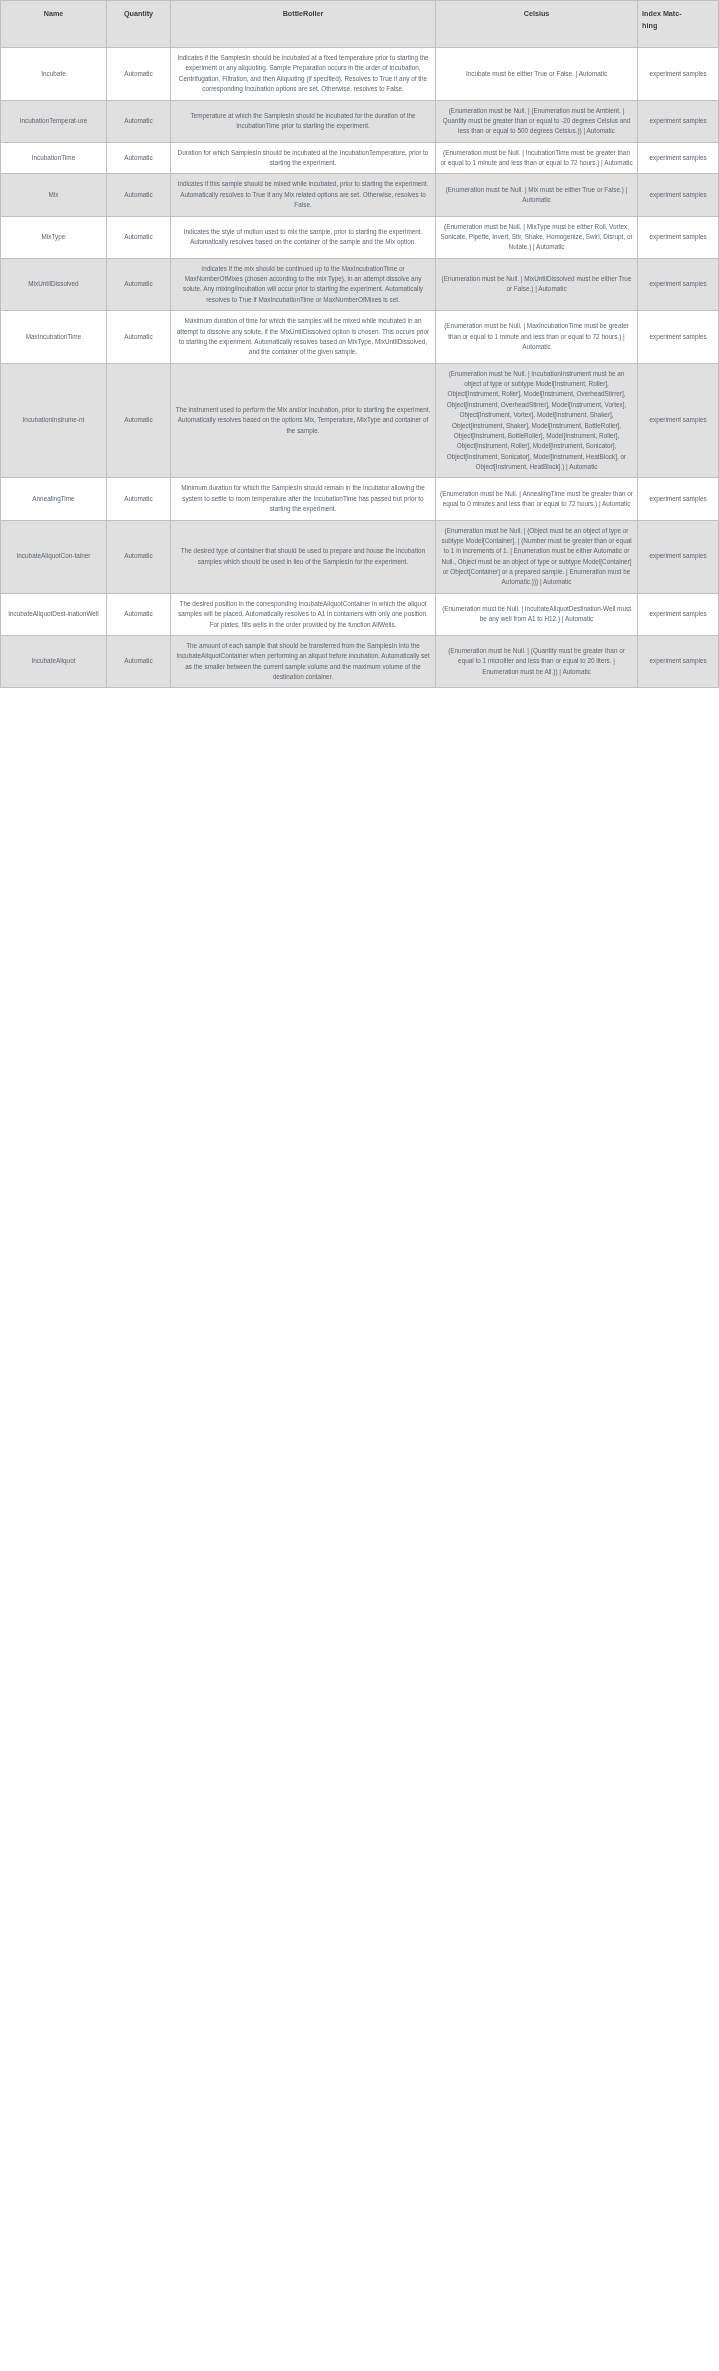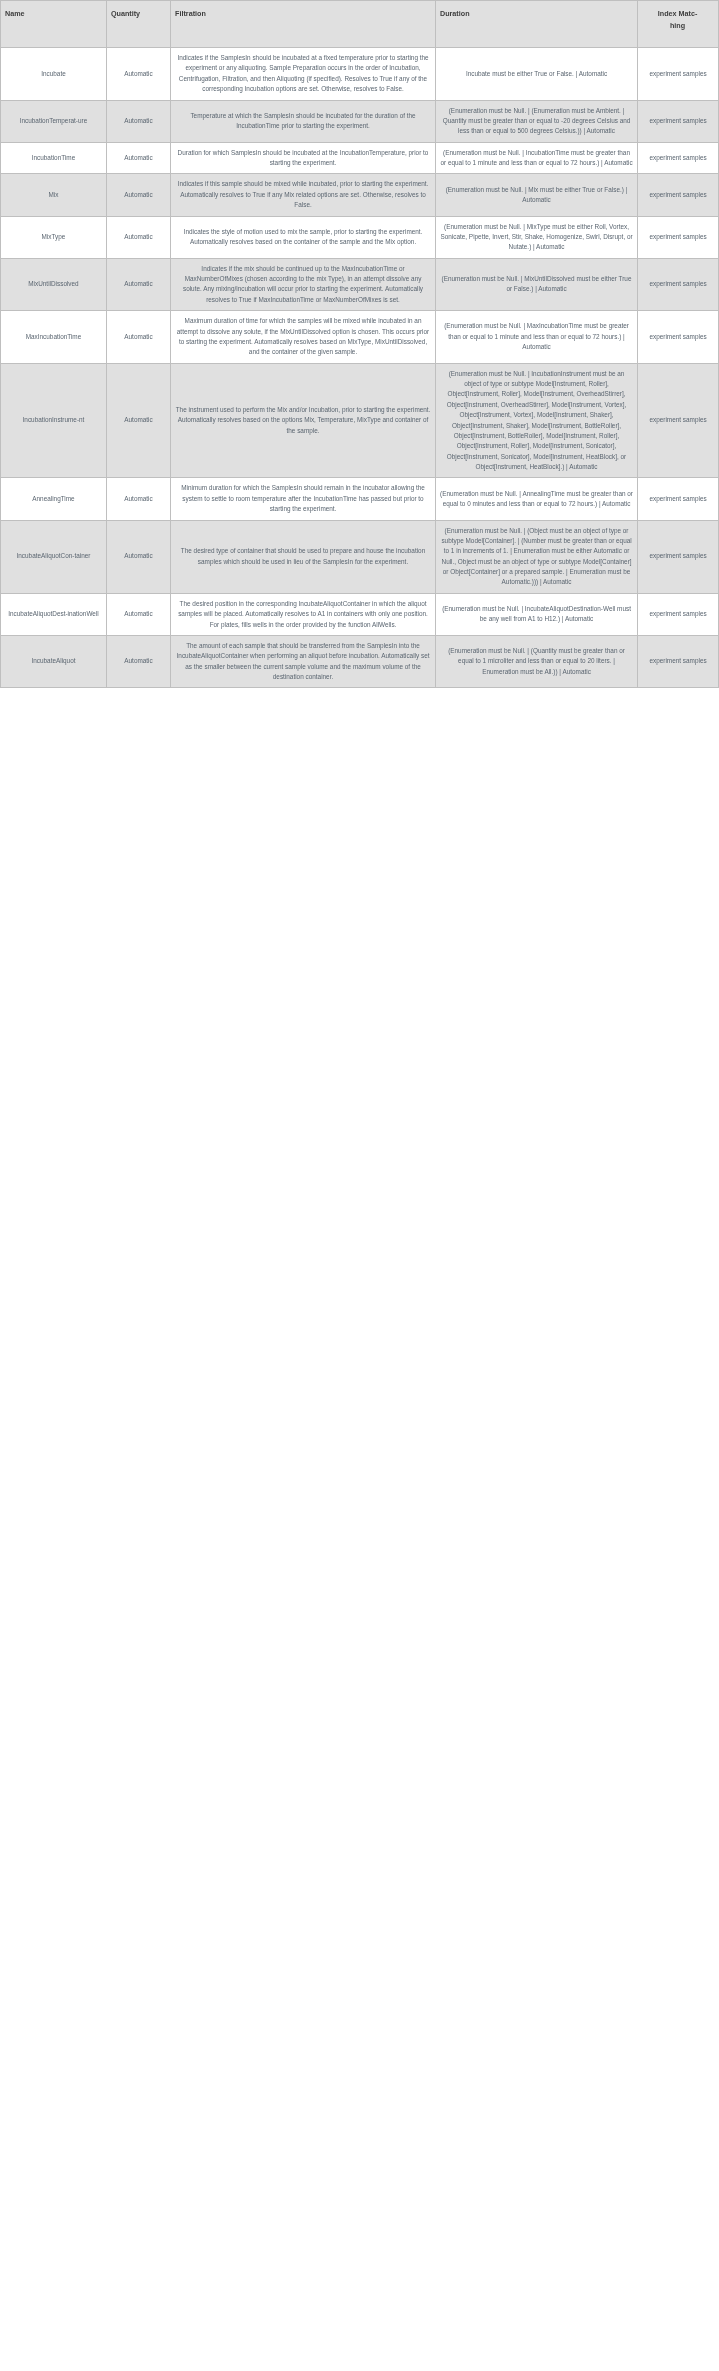--- a/index.html
+++ b/index.html
@@ -40,7 +40,7 @@
     padding-top: 7px;
     padding-bottom: 7px;
     height: 47px;
-    text-align: left;
+    text-align: center;
   }
   #doc-table thead th.th-index {
     text-align: center;

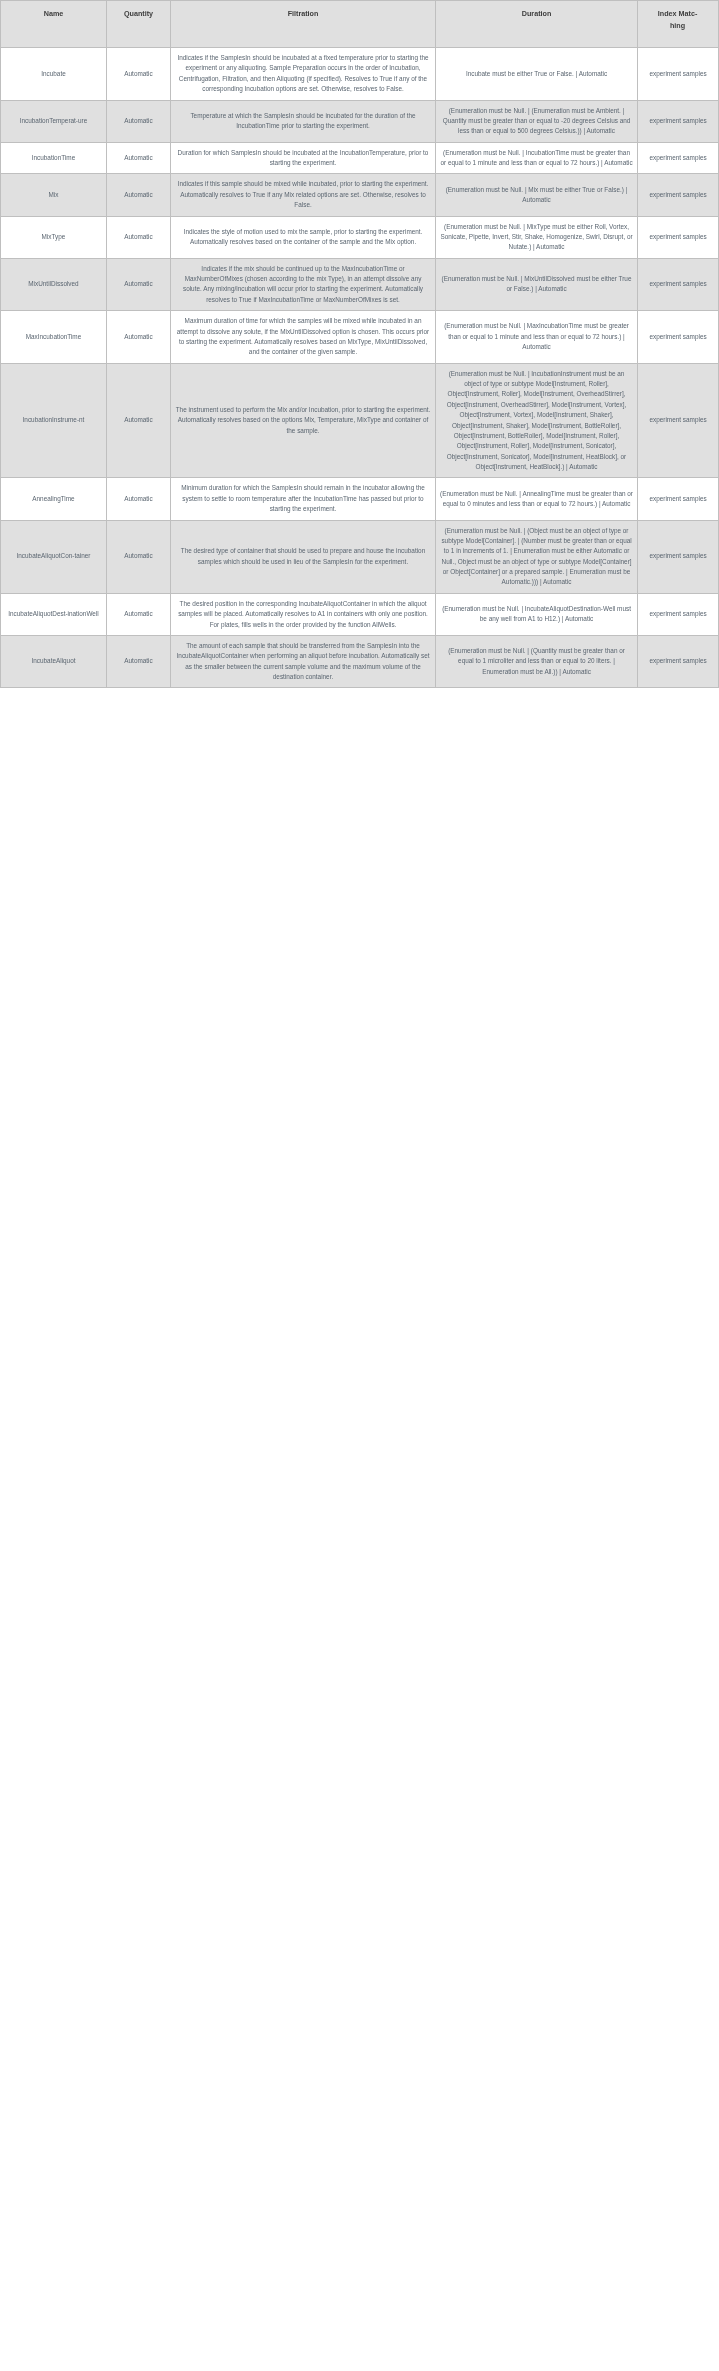--- a/index.html
+++ b/index.html
@@ -94,7 +94,7 @@
     <tr>
       <th class="th-name">Name</th>
       <th class="th-default">Quantity</th>
-      <th class="th-desc">Filtration</th>
+      <th class="th-desc">BottleRoller</th>
       <th class="th-pattern">Duration</th>
       <th class="th-index">Index Matc-<br>hing</th>
     </tr>

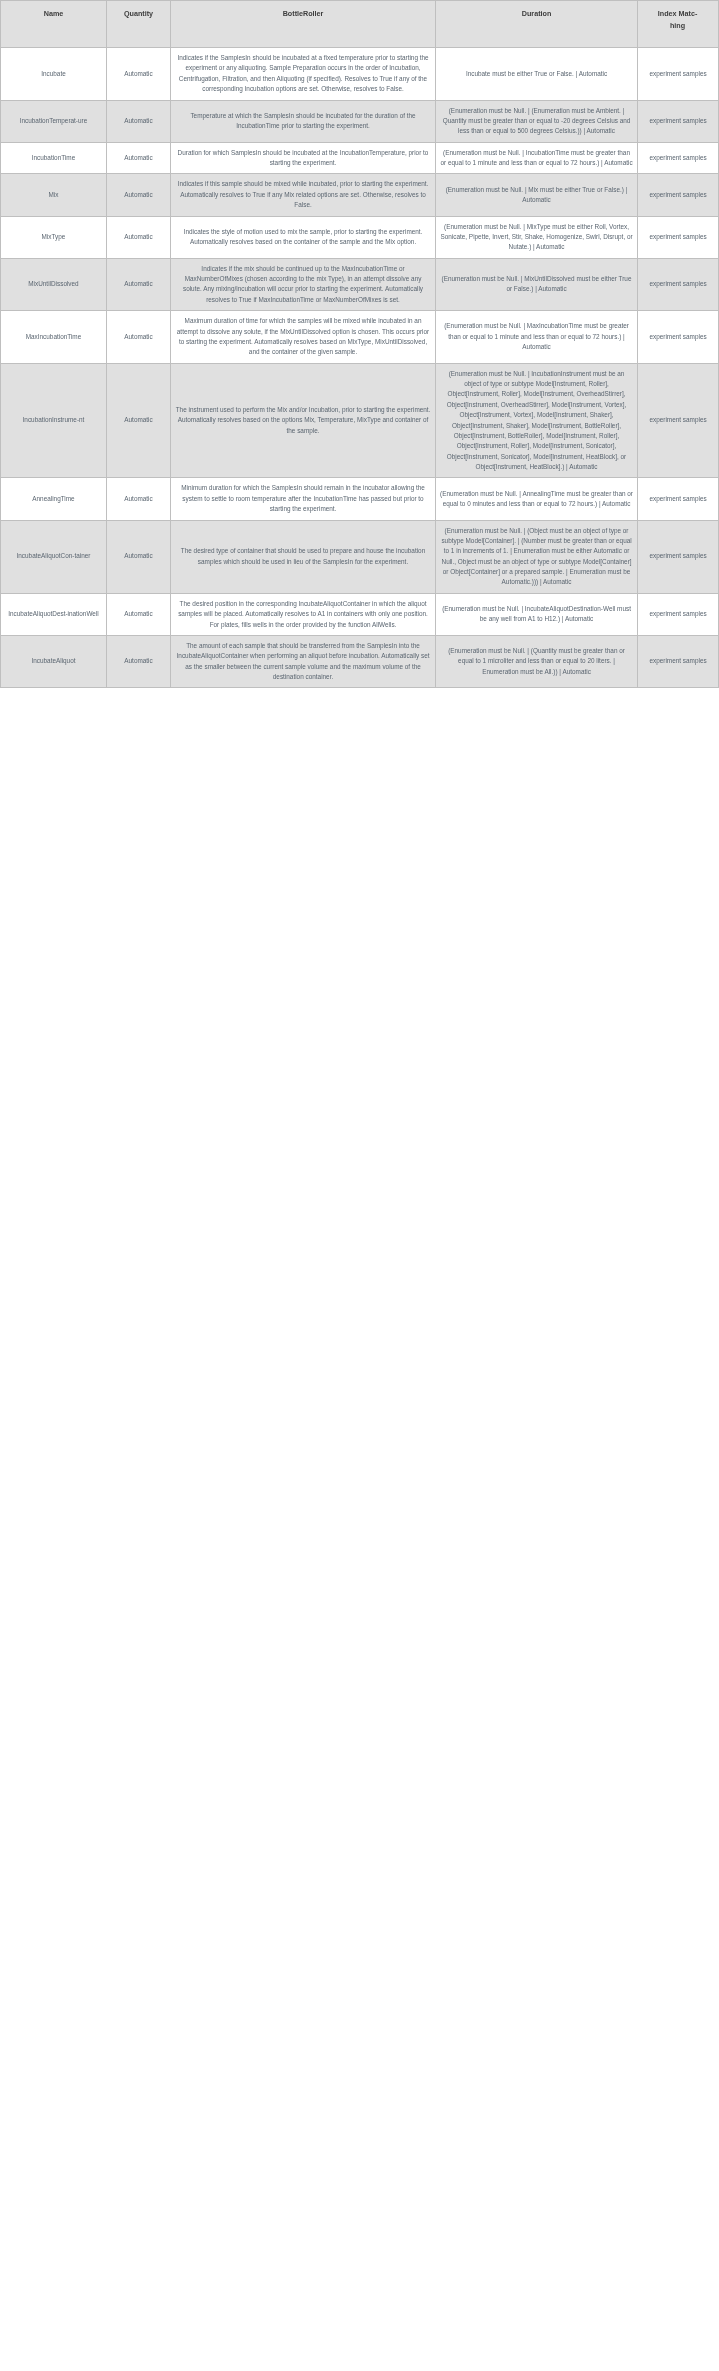--- a/index.html
+++ b/index.html
@@ -95,7 +95,7 @@
       <th class="th-name">Name</th>
       <th class="th-default">Quantity</th>
       <th class="th-desc">BottleRoller</th>
-      <th class="th-pattern">Duration</th>
+      <th class="th-pattern">Celsius</th>
       <th class="th-index">Index Matc-<br>hing</th>
     </tr>
   </thead>

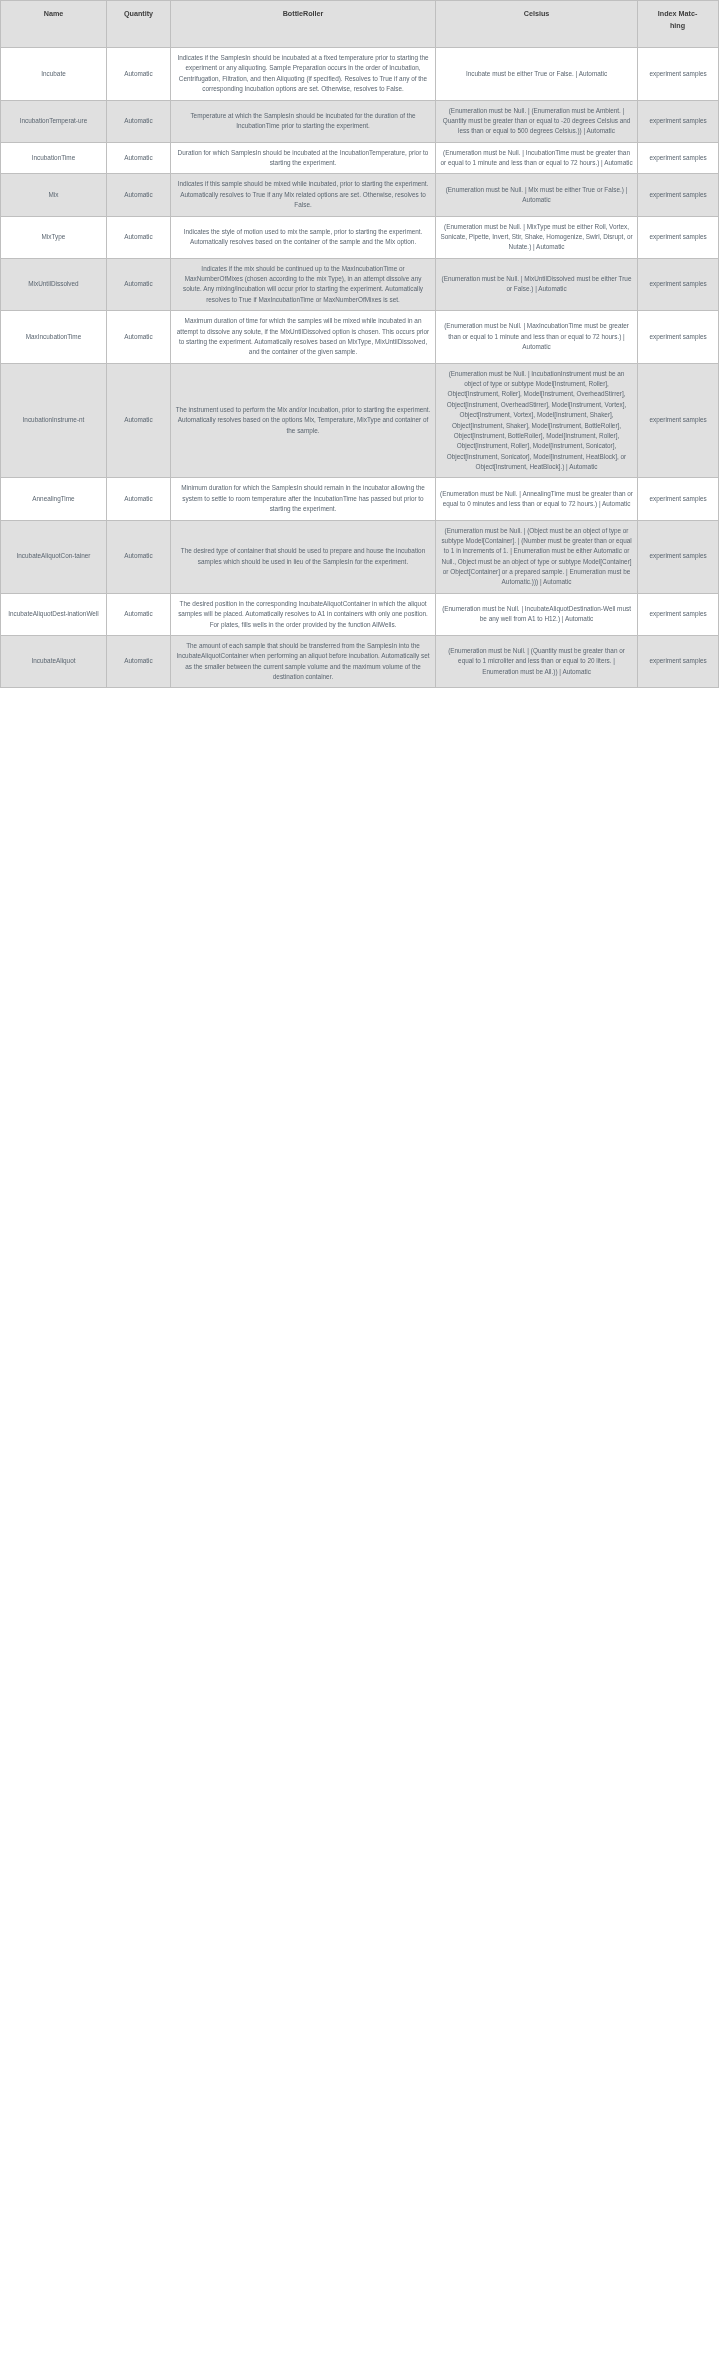--- a/index.html
+++ b/index.html
@@ -43,7 +43,7 @@
     text-align: center;
   }
   #doc-table thead th.th-index {
-    text-align: center;
+    text-align: left;
     padding-right: 5px;
   }
   #doc-table tbody tr.shaded > td {

